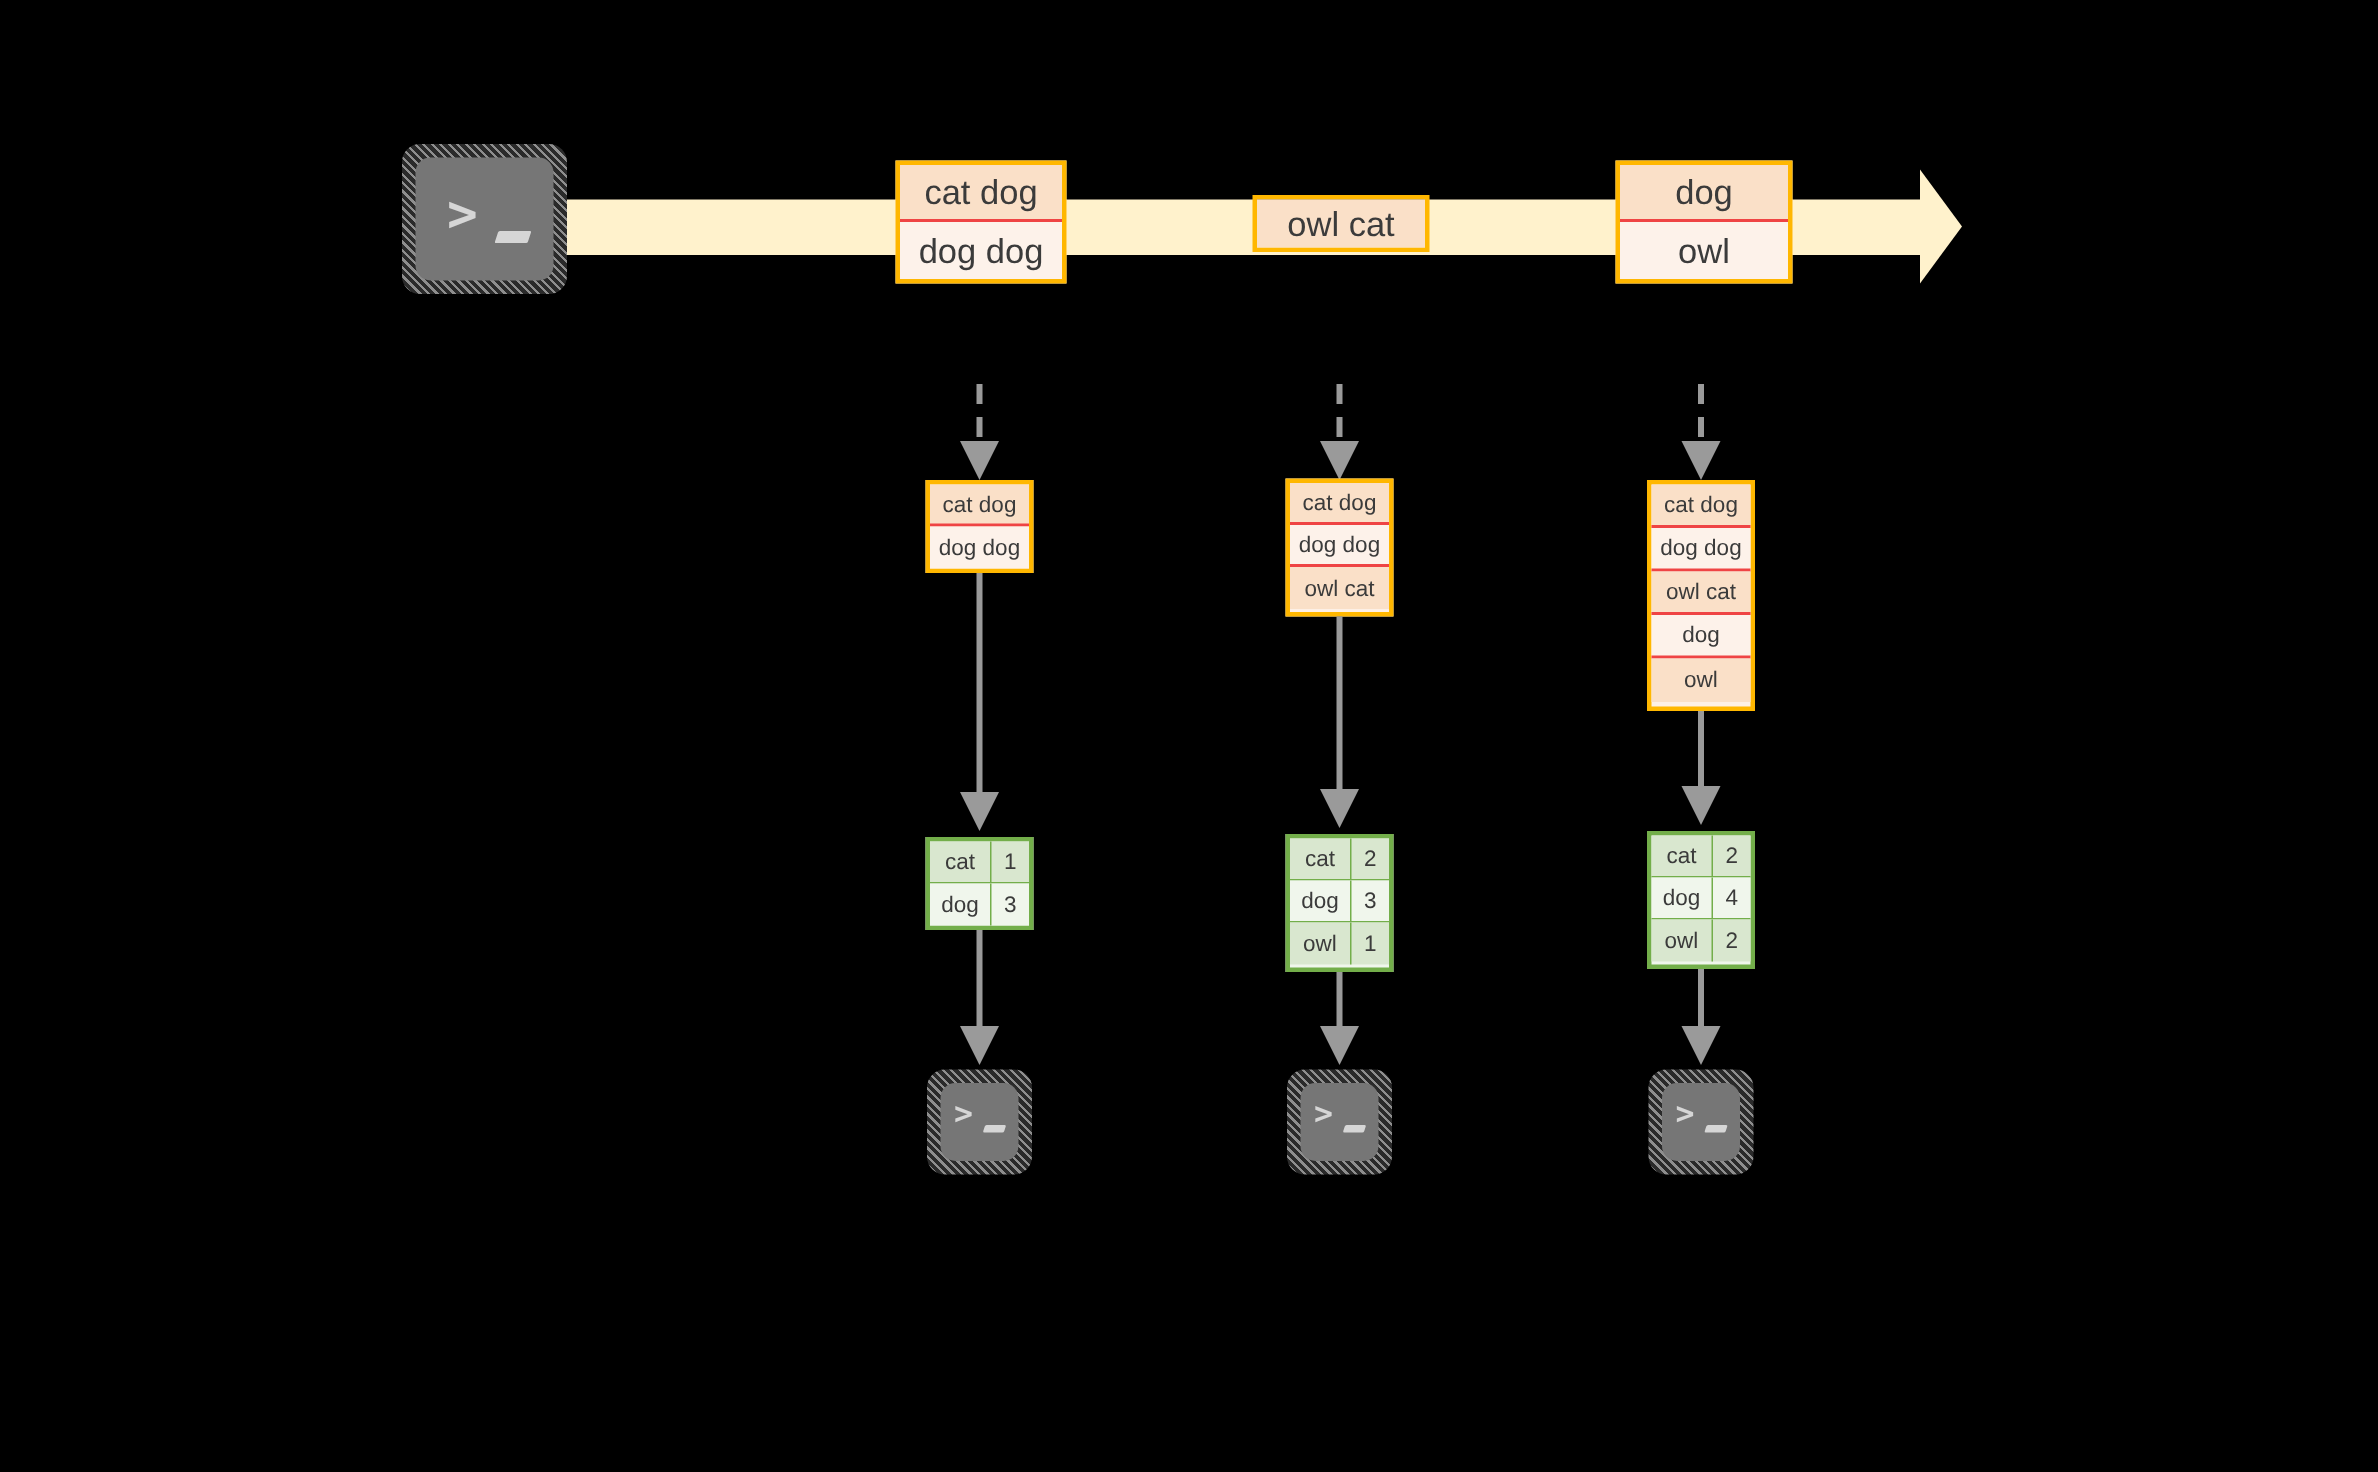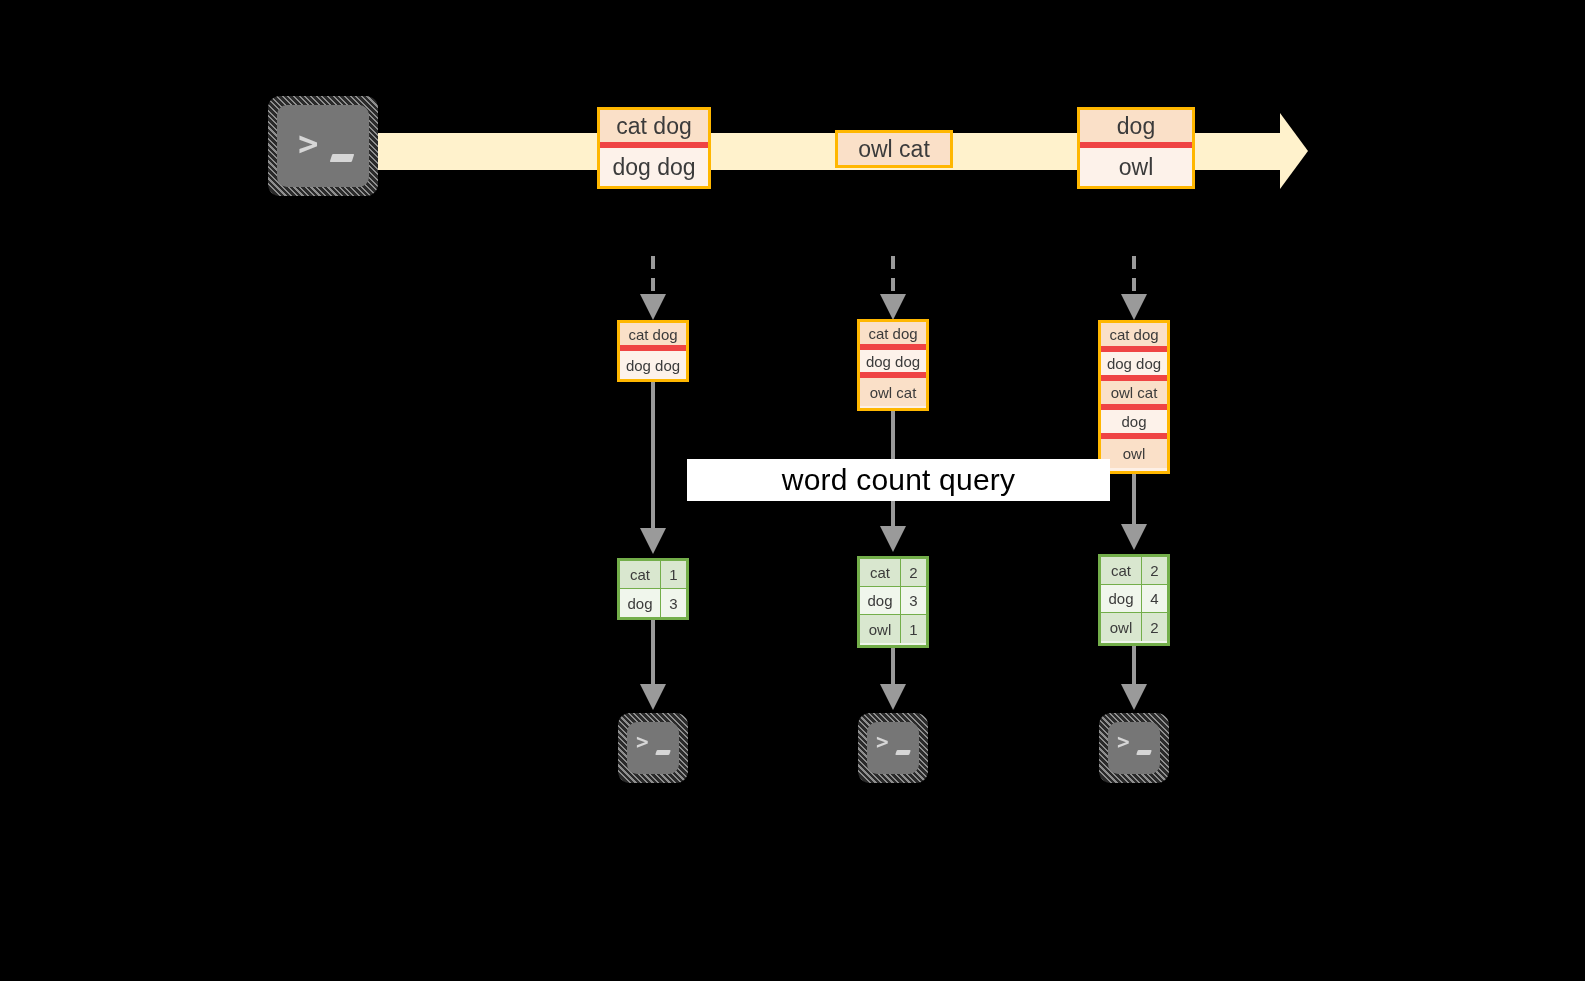--- a/index.html
+++ b/index.html
@@ -75,7 +75,7 @@
     align-items: center;
     justify-content: center;
     color: #3b3b3b;
-    border-bottom: 6px solid #ef4444;
+    border-bottom: 2px solid #ef4444;
     white-space: nowrap;
   }
   .otable .row:last-child { border-bottom: none; }

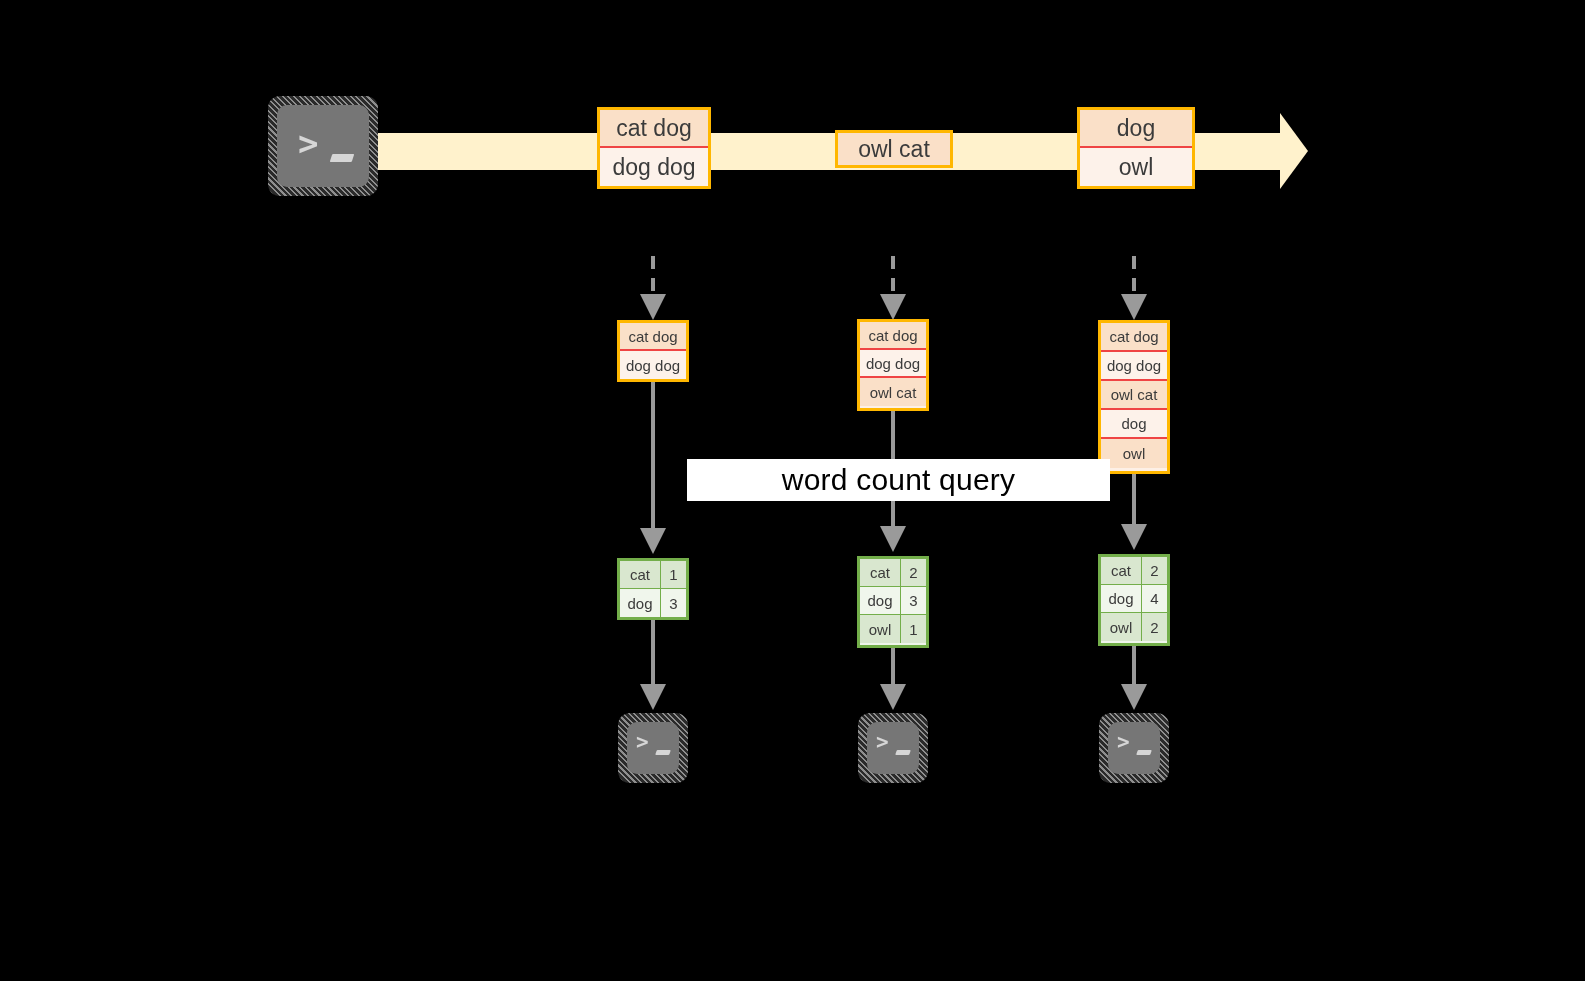--- a/index.html
+++ b/index.html
@@ -281,7 +281,6 @@
     <div class="cursor" style="left:38px; top:37px; width:14px; height:5px;"></div>
   </div>
 
-  <div class="qlabel" style="left:687px; top:459px; width:423px; height:42px; font-size:30px;">word count query</div>
 
 </div>
 

